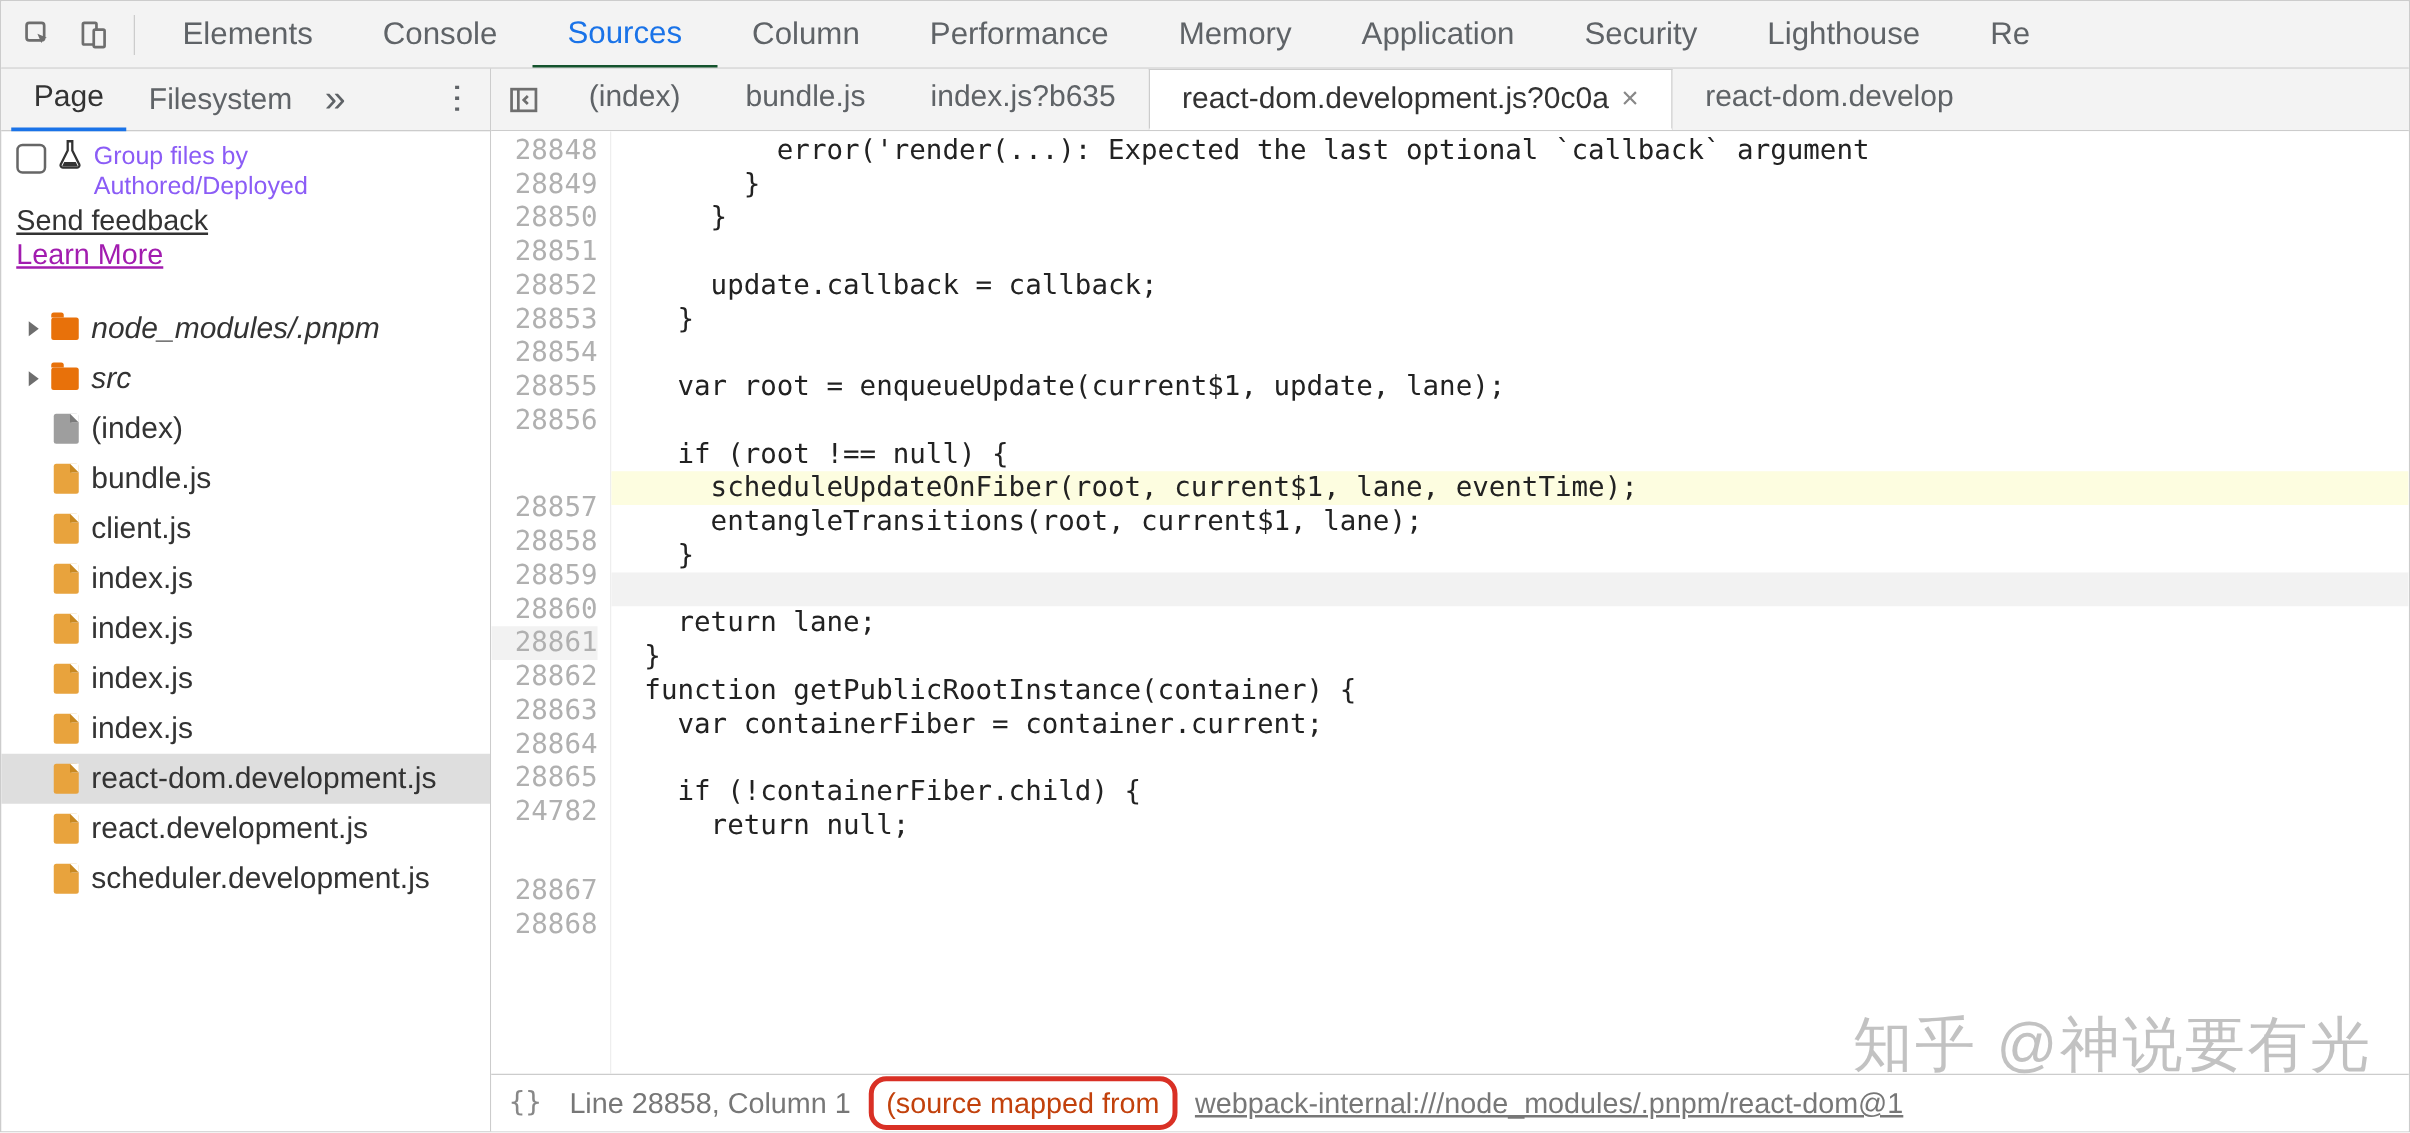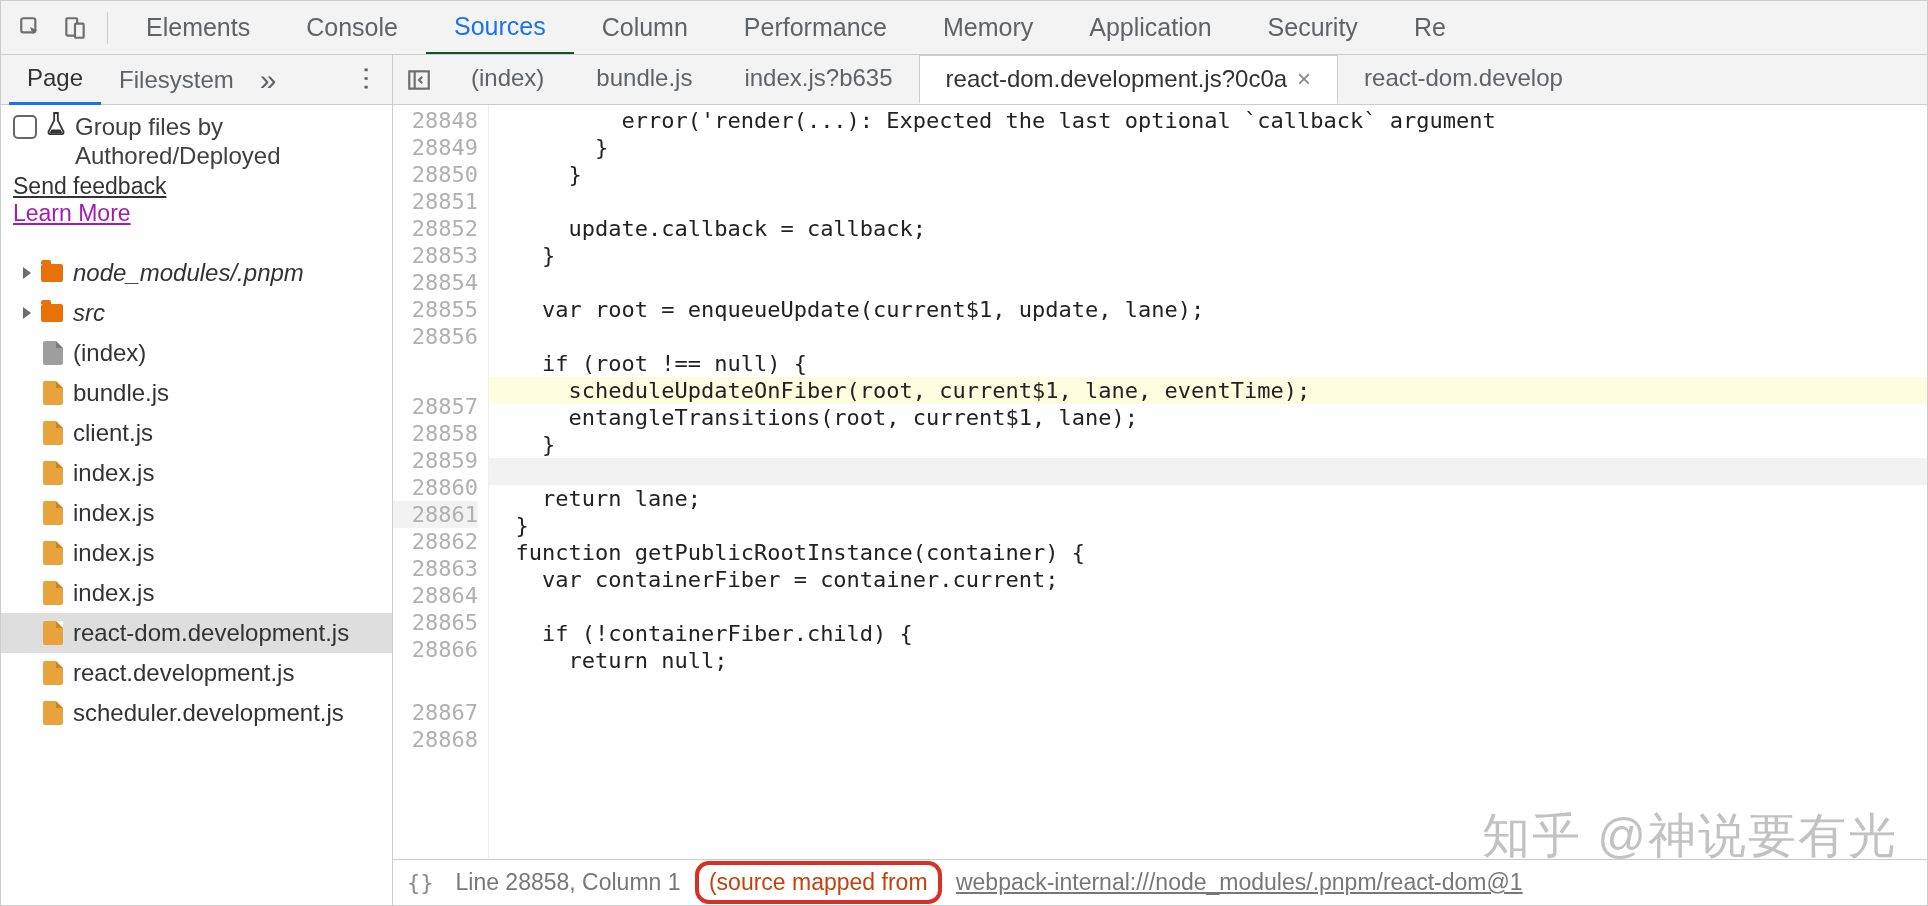--- a/index.html
+++ b/index.html
@@ -96,6 +96,7 @@
     <div class="main-tab">Memory</div>
     <div class="main-tab">Application</div>
     <div class="main-tab">Security</div>
+    <div class="main-tab">Lighthouse</div>
     <div class="main-tab">Re</div>
   </div>
 

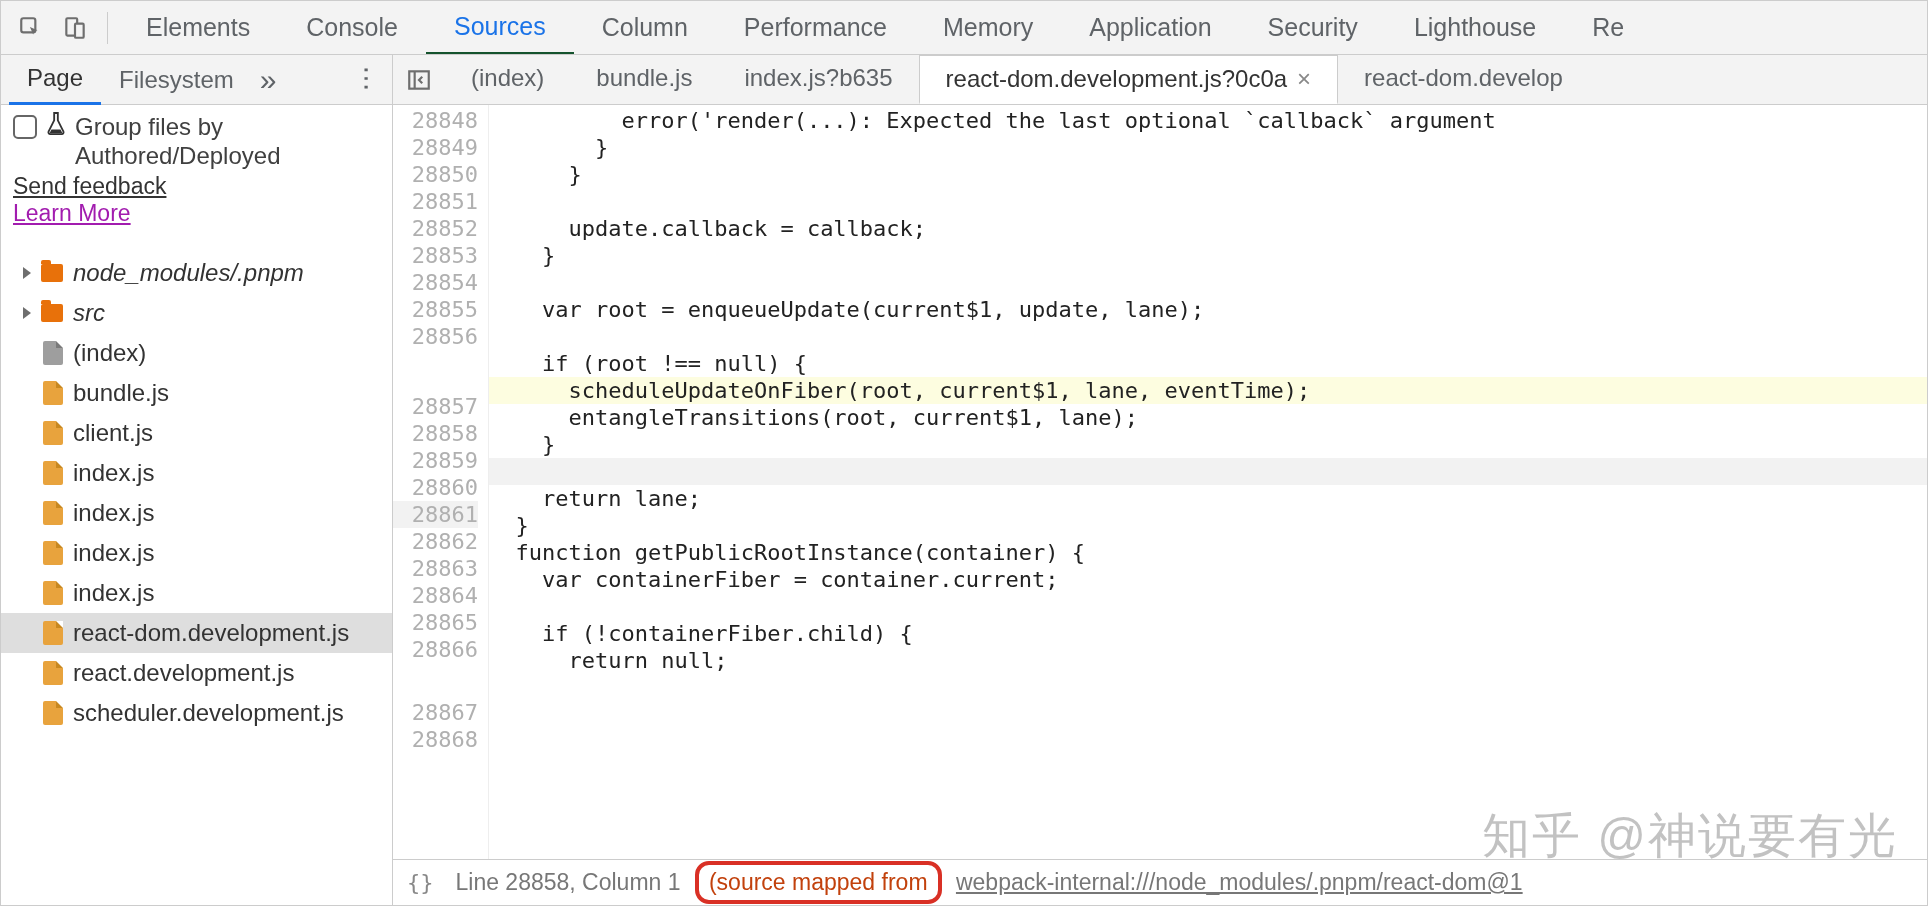--- a/index.html
+++ b/index.html
@@ -27,7 +27,7 @@
 .group-box { display: flex; align-items: flex-start; padding: 8px 12px 2px 12px; }
 .group-check { width: 24px; height: 24px; border: 2px solid #666; border-radius: 5px; margin-top: 2px; margin-right: 8px; }
 .flask { color: #333; margin-right: 8px; margin-top: -2px; }
-.group-text { font-size: 24px; line-height: 1.2; color: #404040; }
+.group-text { font-size: 20px; line-height: 1.2; color: #8b5cf6; }
 
 .send-fb { color: #333; text-decoration: underline; padding: 0 12px; font-size: 23px; }
 .learn-more { color: #a21caf; text-decoration: underline; padding: 0 12px; font-size: 23px; margin-bottom: 6px; }

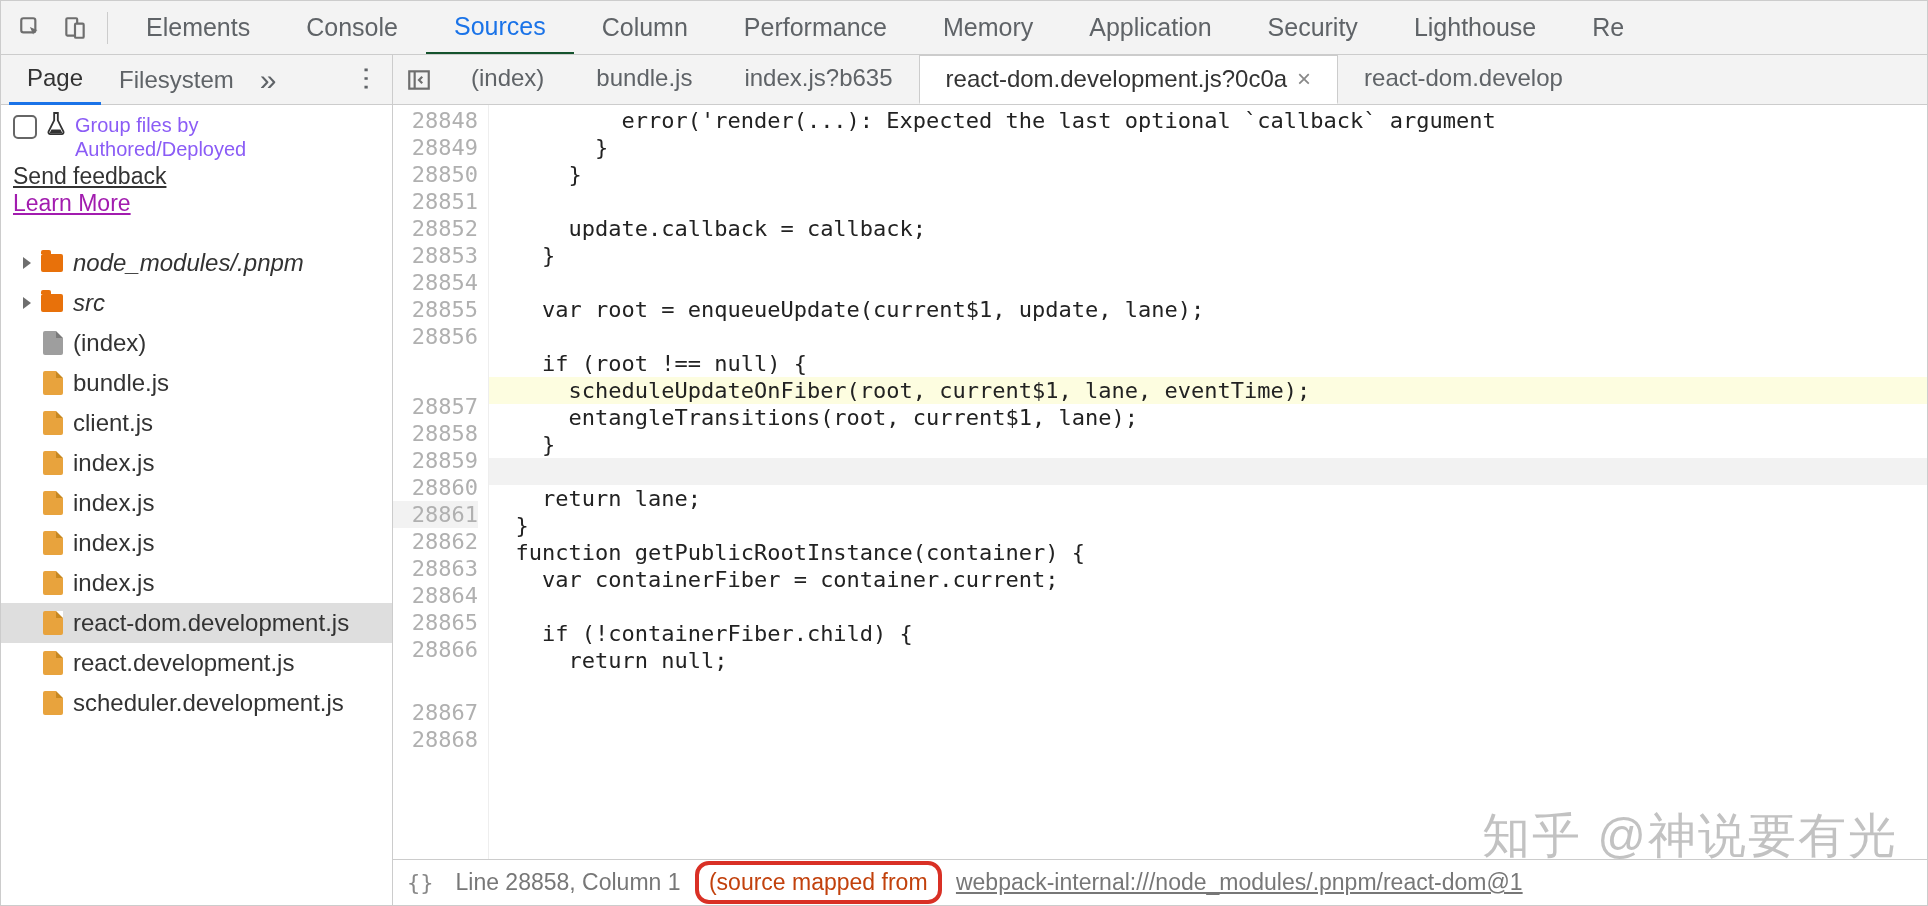--- a/index.html
+++ b/index.html
@@ -228,7 +228,7 @@
             <div style="height: 27px;">28863</div>
             <div style="height: 27px;">28864</div>
             <div style="height: 27px;">28865</div>
-            <div style="height: 27px;">28866</div>
+            <div style="height: 27px;">24782</div>
             <div style="height: 27px; margin-top: 36px;">28867</div>
             <div style="height: 27px;">28868</div>
           </div>

